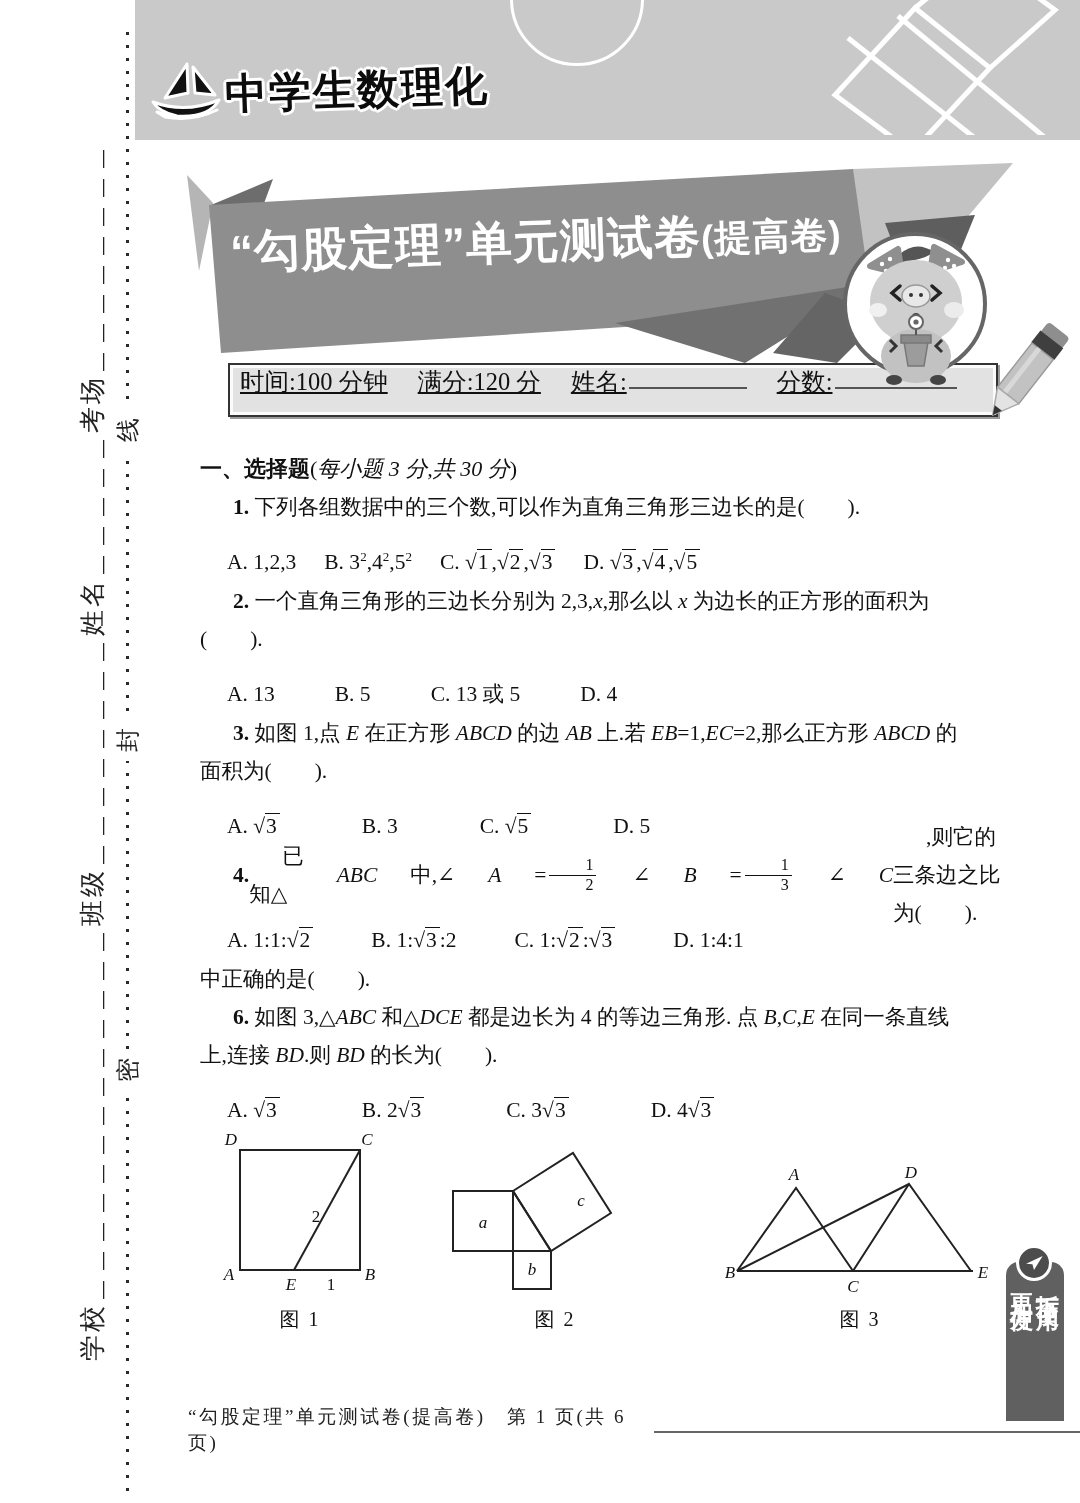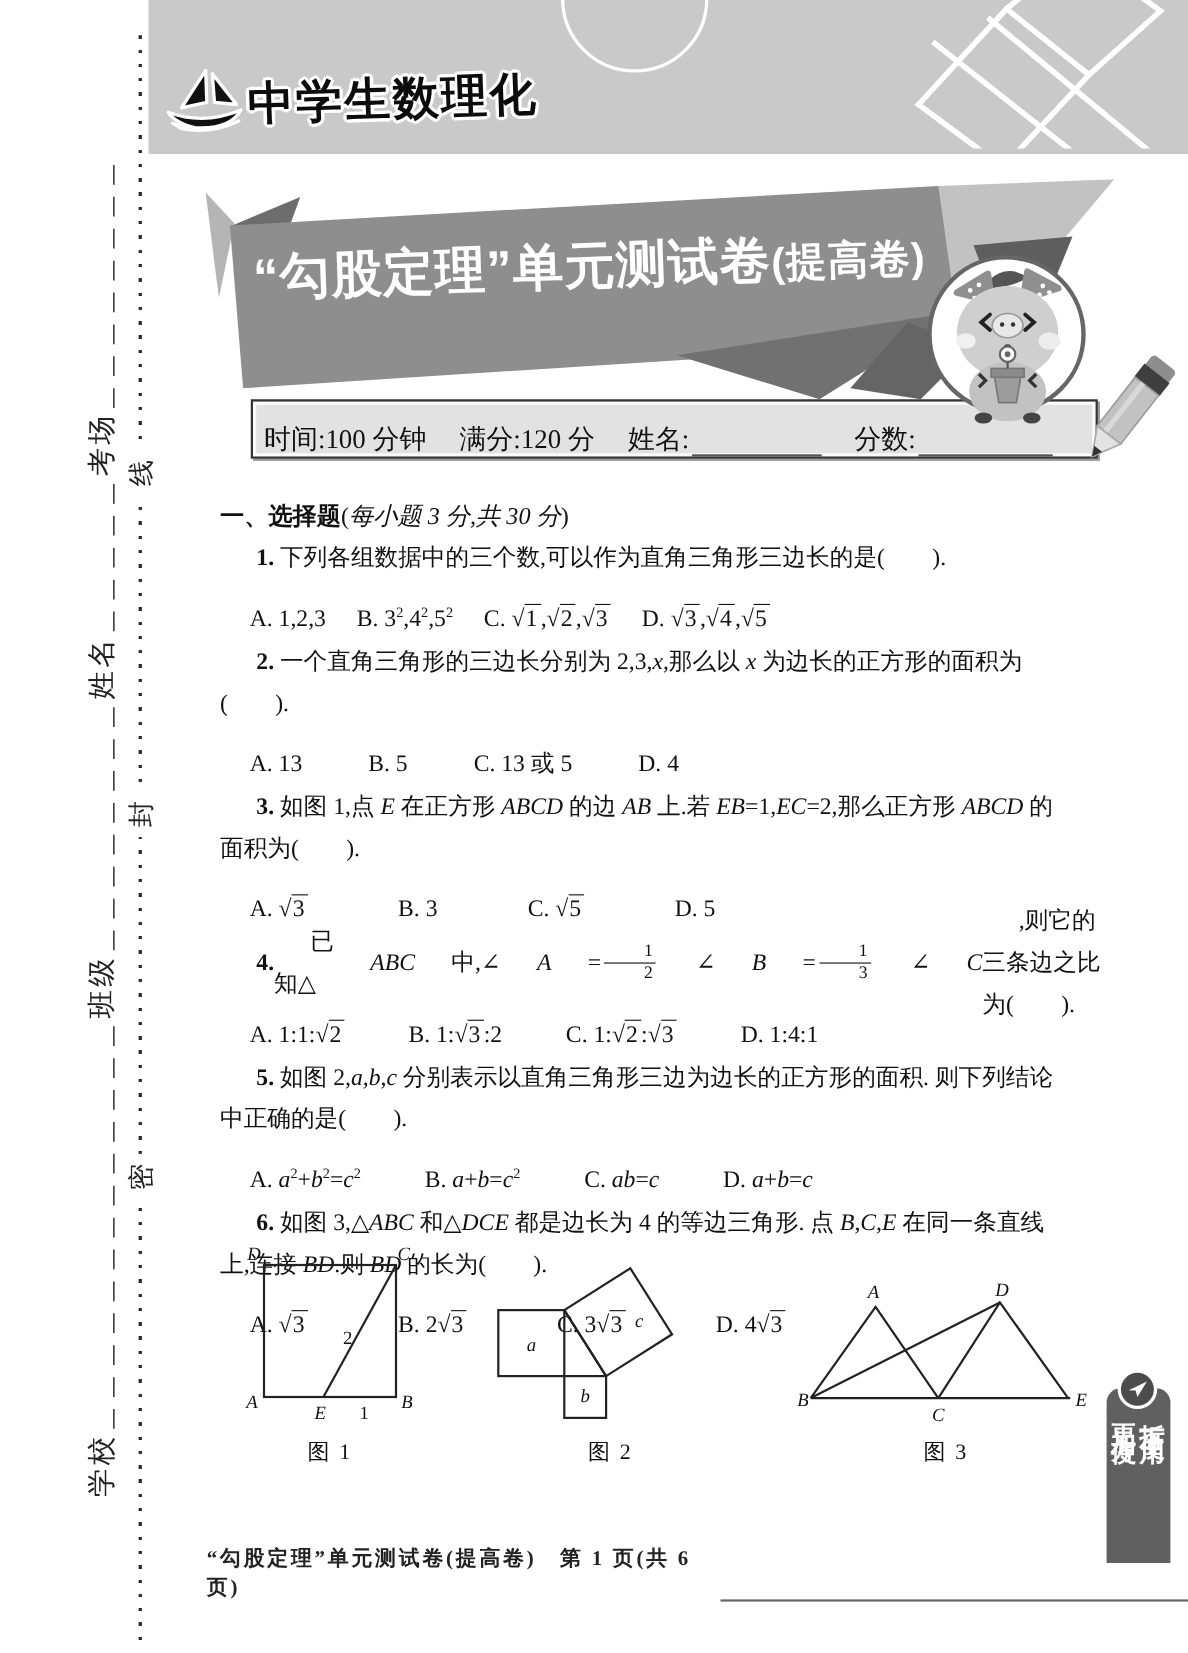--- a/index.html
+++ b/index.html
@@ -38,7 +38,7 @@
   
   .info-bar{position:absolute;left:228px;top:363px;width:756px;height:50px;z-index:4;
     background:#e2e2e2;border:2px solid #333;box-shadow:inset 0 0 0 3px #fbfbfb,2px 2px 0 #9a9a9a;
-    display:flex;align-items:flex-end;font-size:24.5px;padding-left:10px;}
+    display:flex;align-items:flex-start;font-size:24.5px;padding-left:10px;text-decoration:underline;}
   .info-bar .gap{width:30px;flex:none;}
   .blank{display:inline-block;height:22px;border-bottom:2px solid #555;margin-left:2px;}
   .blank.name{width:118px}.blank.score{width:122px}

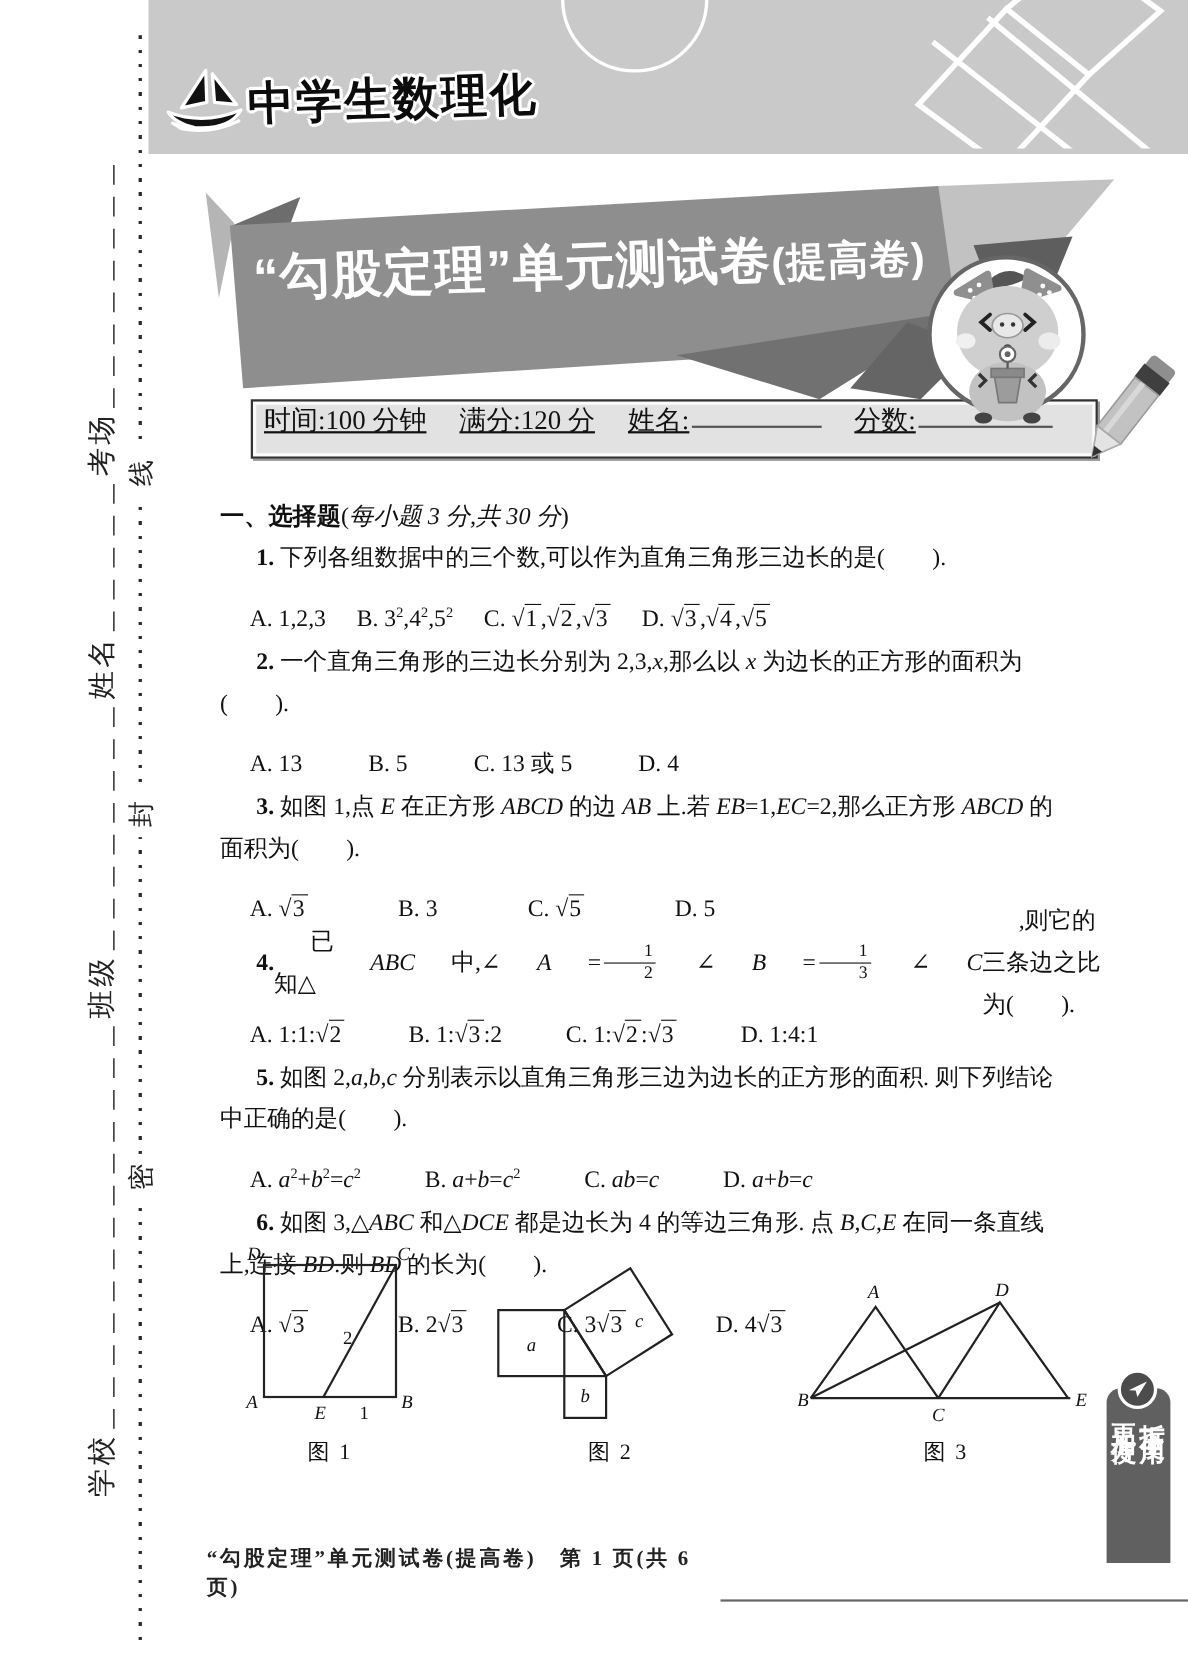--- a/index.html
+++ b/index.html
@@ -225,7 +225,6 @@
       <span>D. 1:4:1</span>
     </div>
 
-    <div class="line indent"><b>5.</b> 如图 2,<i>a</i>,<i>b</i>,<i>c</i> 分别表示以直角三角形三边为边长的正方形的面积. 则下列结论</div>
     <div class="line">中正确的是(　　).</div>
     <div class="opts g58">
       <span>A. <i>a</i><sup>2</sup>+<i>b</i><sup>2</sup>=<i>c</i><sup>2</sup></span>

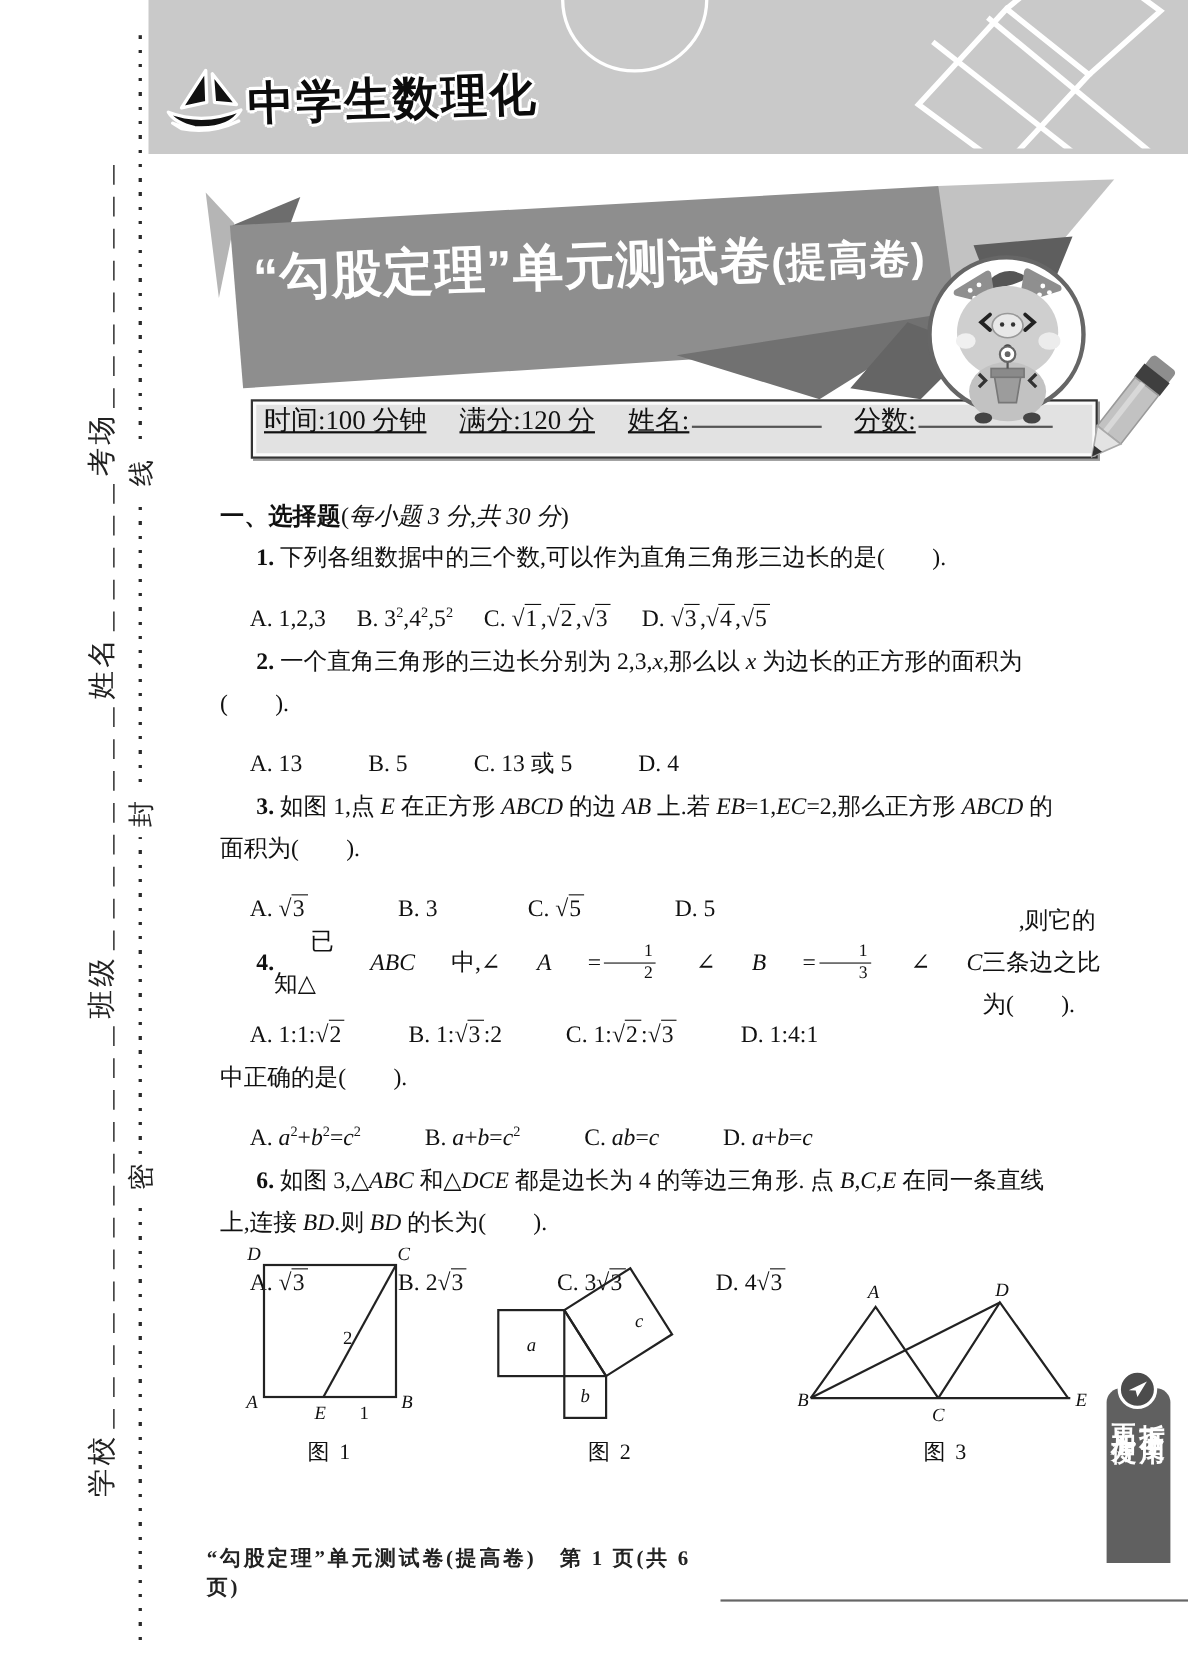--- a/index.html
+++ b/index.html
@@ -226,12 +226,6 @@
     </div>
 
     <div class="line">中正确的是(　　).</div>
-    <div class="opts g58">
-      <span>A. <i>a</i><sup>2</sup>+<i>b</i><sup>2</sup>=<i>c</i><sup>2</sup></span>
-      <span>B. <i>a</i>+<i>b</i>=<i>c</i><sup>2</sup></span>
-      <span>C. <i>ab</i>=<i>c</i></span>
-      <span>D. <i>a</i>+<i>b</i>=<i>c</i></span>
-    </div>
 
     <div class="line indent"><b>6.</b> 如图 3,△<i>ABC</i> 和△<i>DCE</i> 都是边长为 4 的等边三角形. 点 <i>B</i>,<i>C</i>,<i>E</i> 在同一条直线</div>
     <div class="line">上,连接 <i>BD</i>.则 <i>BD</i> 的长为(　　).</div>

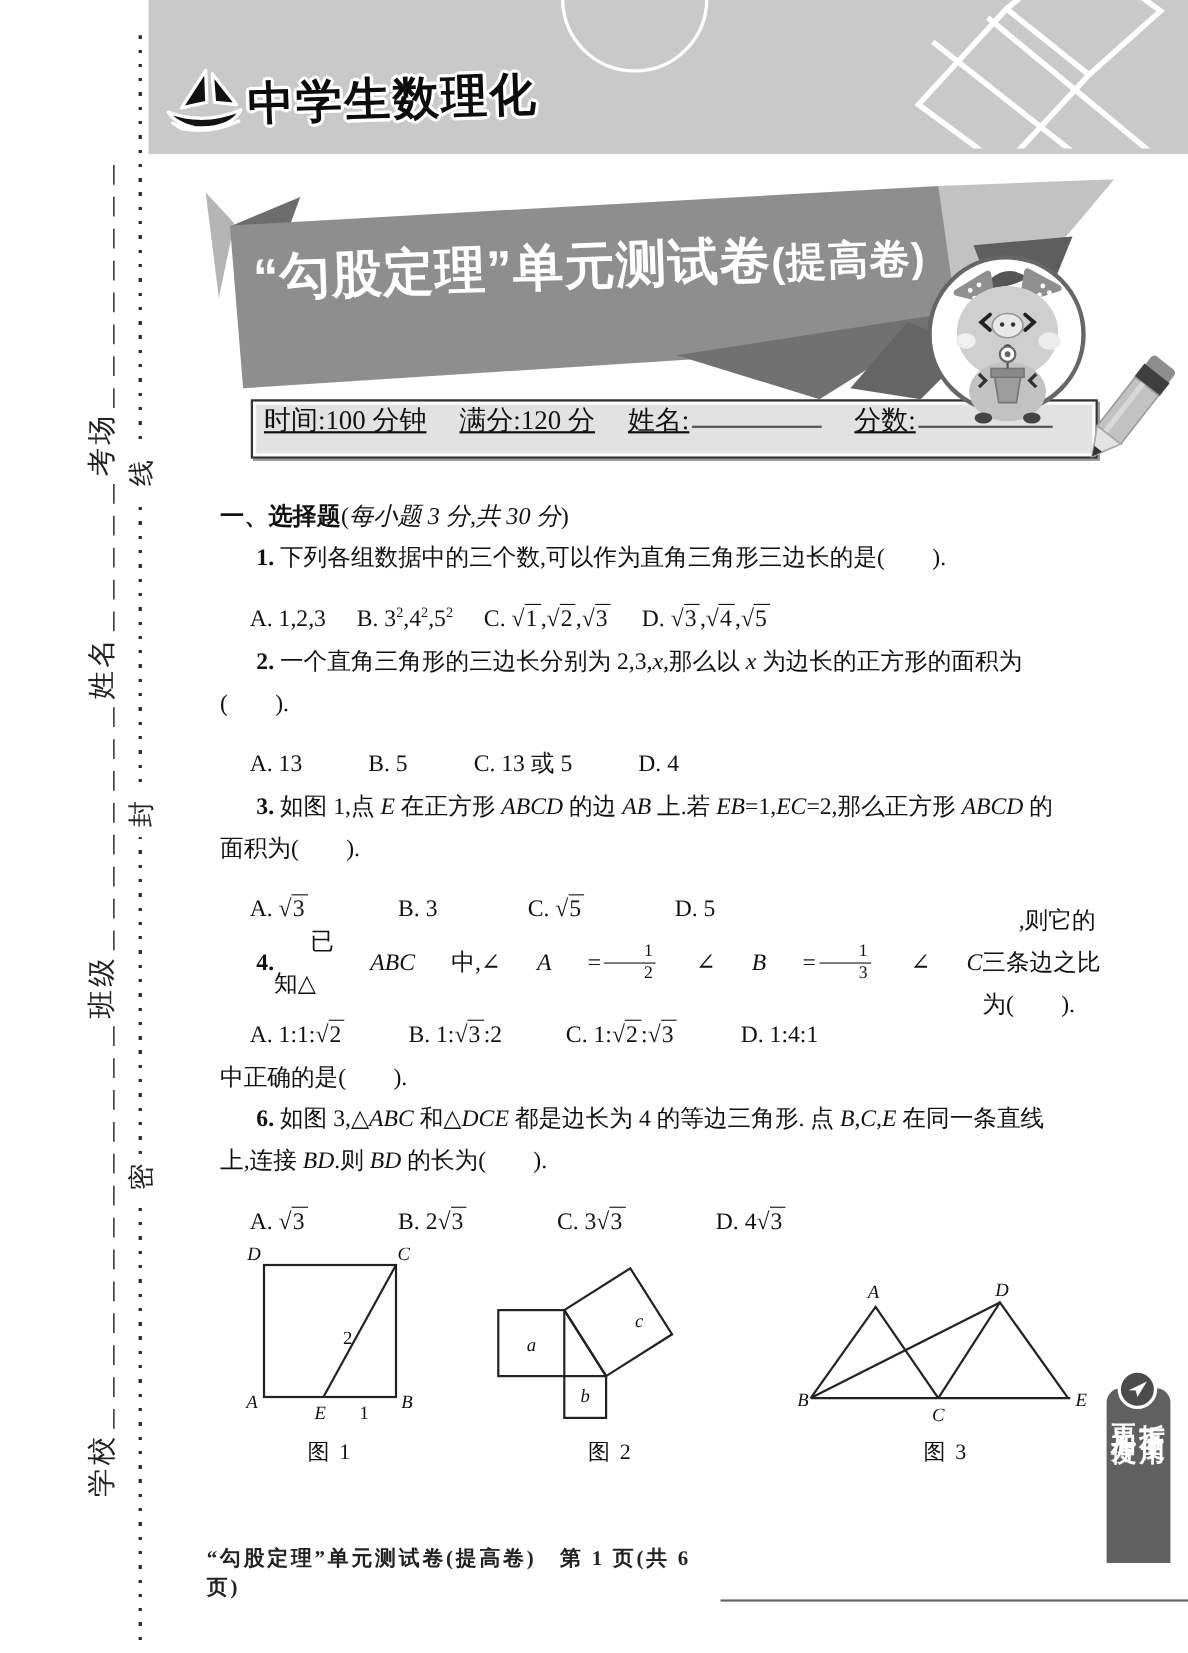--- a/index.html
+++ b/index.html
@@ -70,7 +70,7 @@
   .fig .var{font-style:italic;}
 
   
-  .footer{position:absolute;left:188px;top:1404px;display:flex;align-items:flex-end;z-index:1;font-weight:bold;}
+  .footer{position:absolute;left:188px;top:1404px;display:flex;align-items:center;z-index:1;}
   .footer-text{font-size:19px;letter-spacing:2.5px;color:#222;}
   .footer-rule{width:450px;height:2px;background:#666;margin-left:16px;margin-top:4px;}
 

